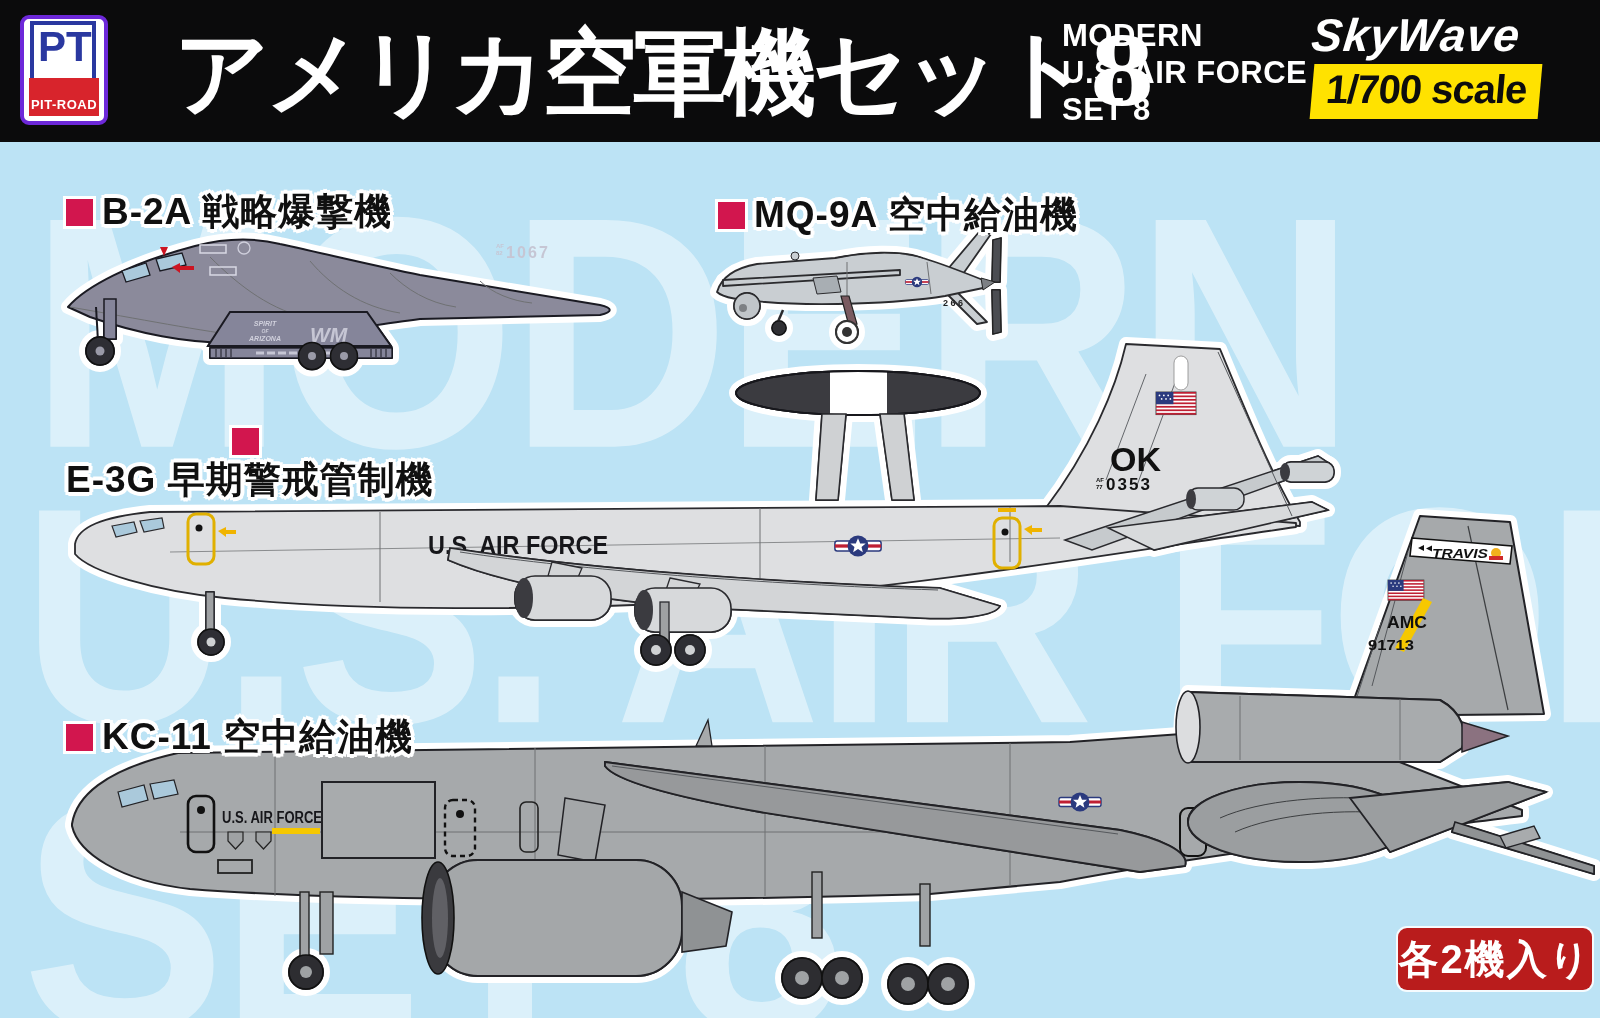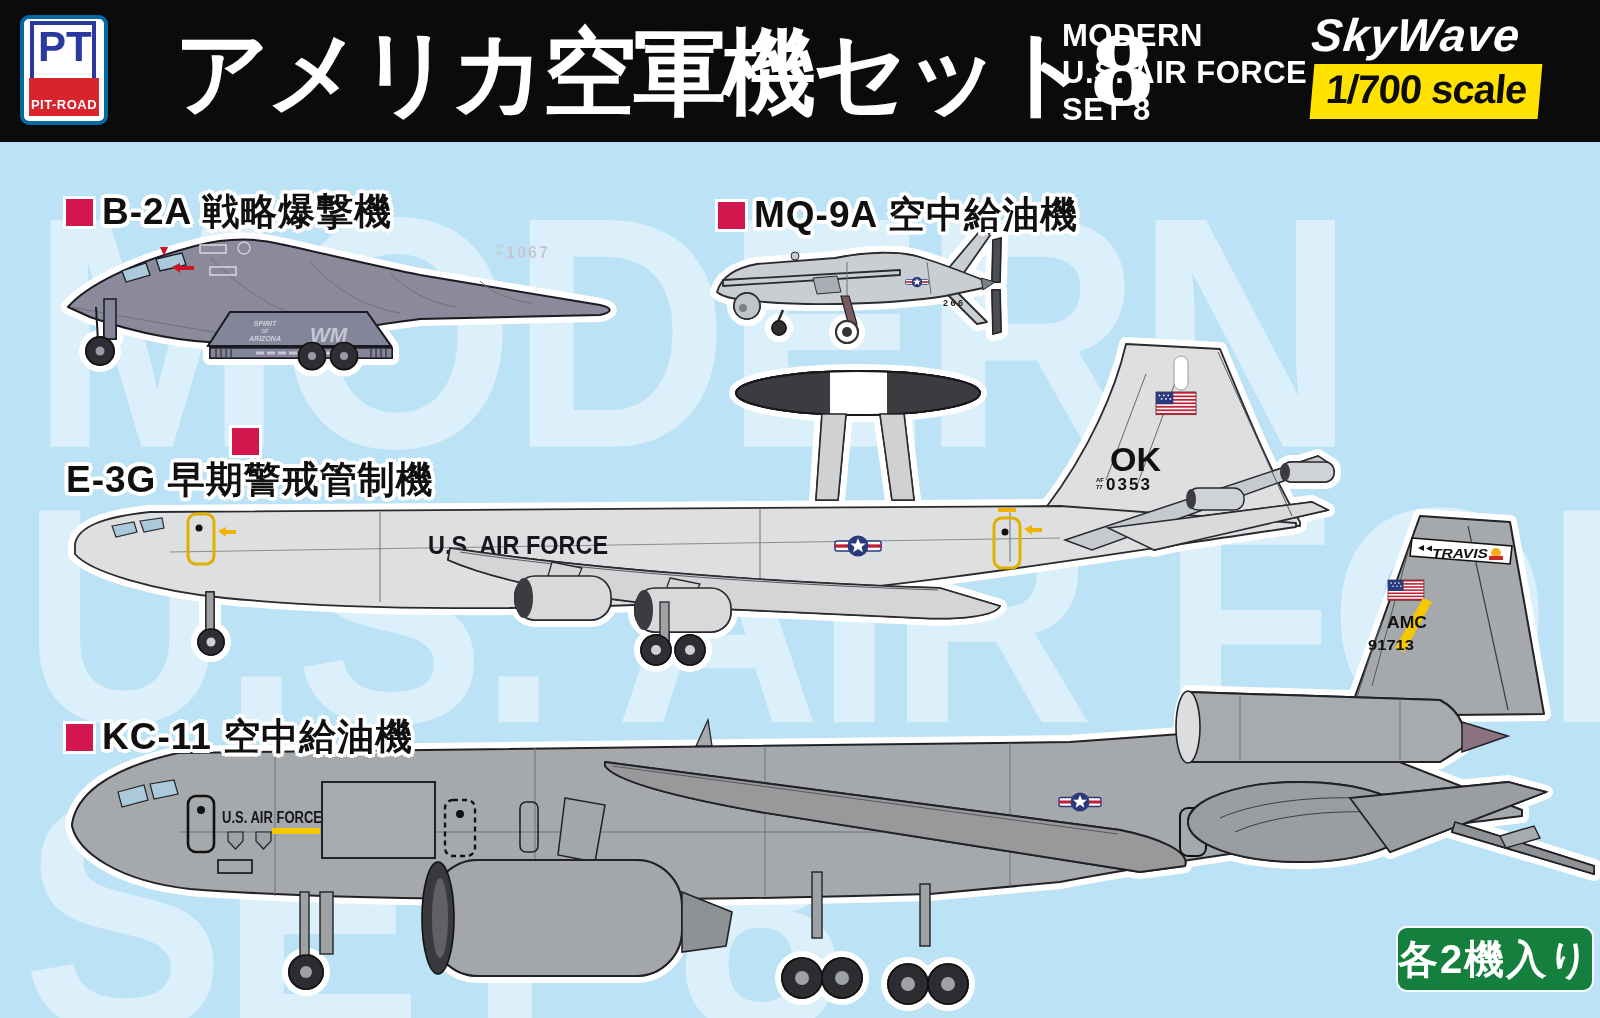--- a/index.html
+++ b/index.html
@@ -9,7 +9,7 @@
   
   .header { position:absolute; left:0; top:0; width:1600px; height:142px; background:#0b0b0c; }
   .logo-box { position:absolute; left:20px; top:15px; width:88px; height:110px; background:#fff;
-              border:4px solid #0369a1; border-radius:9px; box-sizing:border-box; }
+              border:4px solid #6d28d9; border-radius:9px; box-sizing:border-box; }
   .logo-mono { position:absolute; left:4px; top:2px; width:72px; height:66px; }
   .logo-band { position:absolute; left:5px; right:5px; bottom:5px; background:#d8242c; color:#fff;
                font-weight:700; font-size:13px; letter-spacing:.5px; text-align:center; padding:19px 0 4px; }

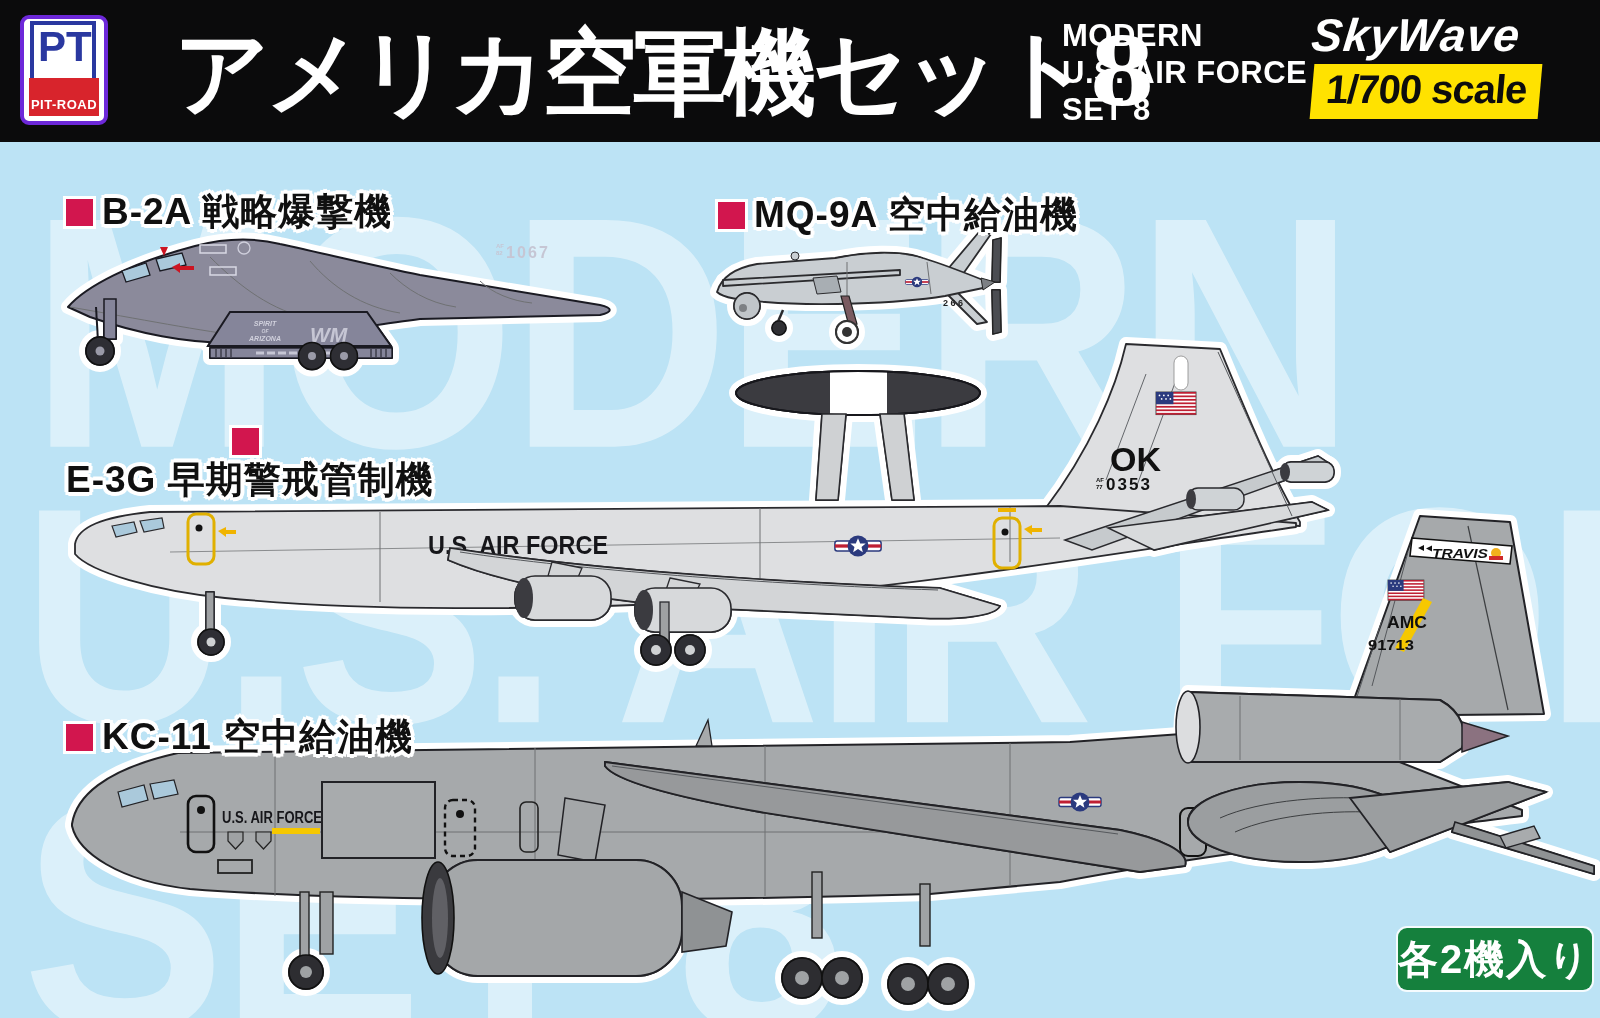--- a/index.html
+++ b/index.html
@@ -40,9 +40,9 @@
                   box-shadow:0 0 0 3px #fff; }
 
   
-  .badge { position:absolute; left:1398px; top:928px; width:194px; height:62px; background:#15803d;
+  .badge { position:absolute; left:1398px; top:928px; width:194px; height:62px; background:#b91c1c;
            border-radius:9px; color:#fff; font-weight:700; font-size:40px; line-height:62px;
-           letter-spacing:2px; box-shadow:0 0 0 2px rgba(255,255,255,.85); }
+           text-align:center; letter-spacing:2px; box-shadow:0 0 0 2px rgba(255,255,255,.85); }
 
   
   svg { position:absolute; overflow:visible; font-family:"Liberation Sans",sans-serif; }

